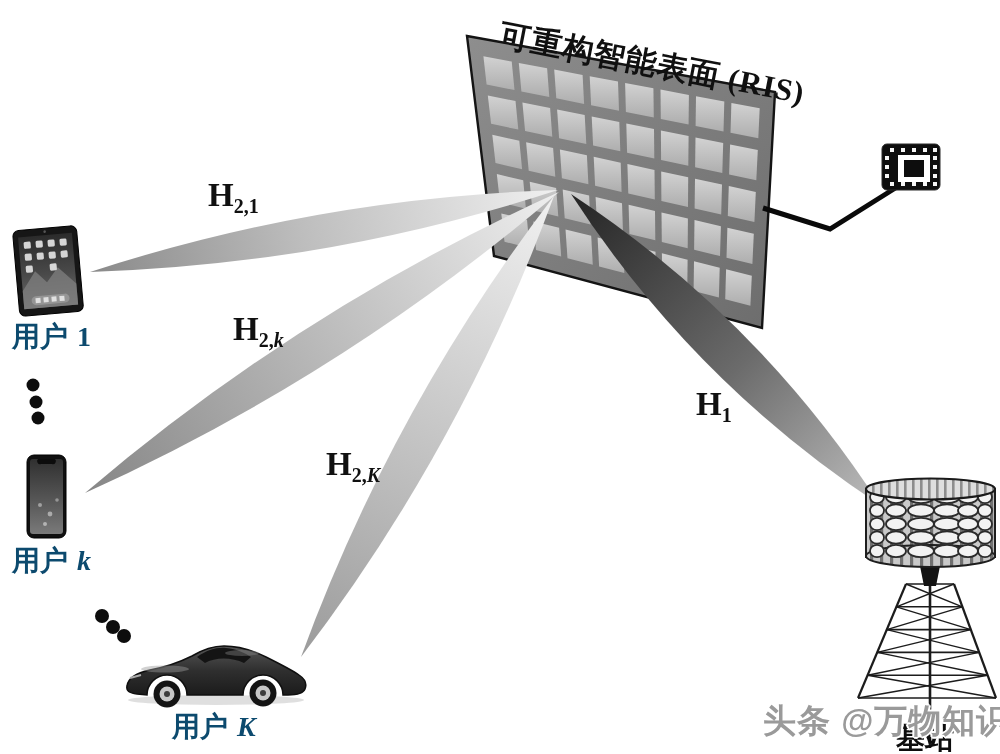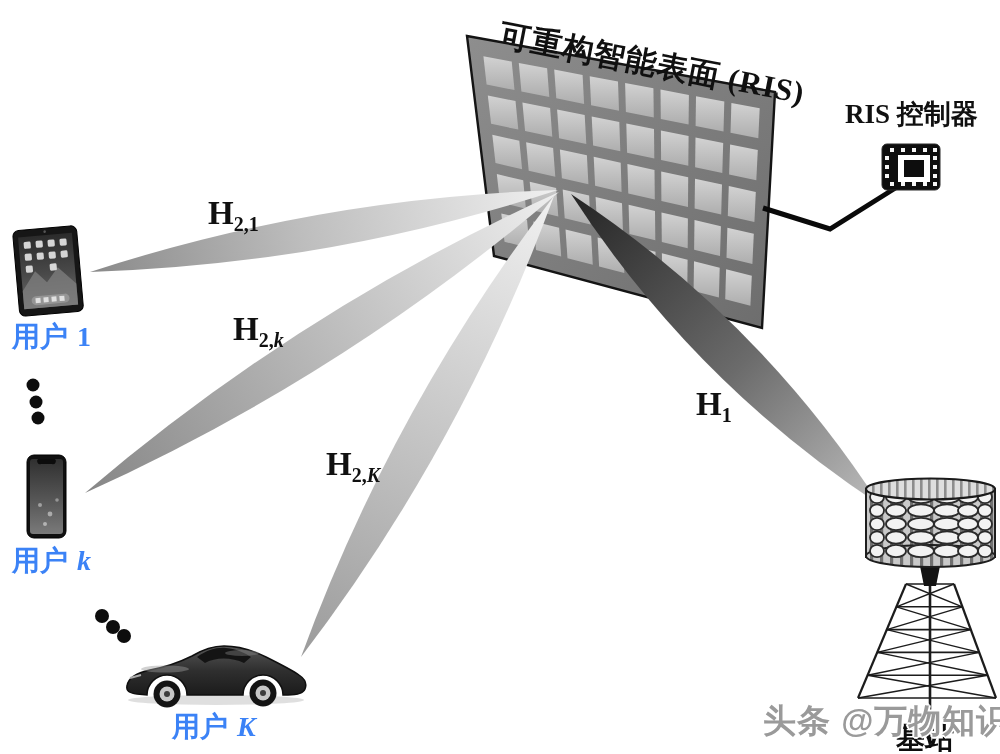--- a/index.html
+++ b/index.html
@@ -292,7 +292,6 @@
 
   <div class="lbl title">可重构智能表面 (RIS)</div>
 
-  <div class="lbl ctrl-lbl">RIS 控制器</div>
 
   <div class="lbl h-lbl h21"><span>H</span><sub>2,1</sub></div>
 

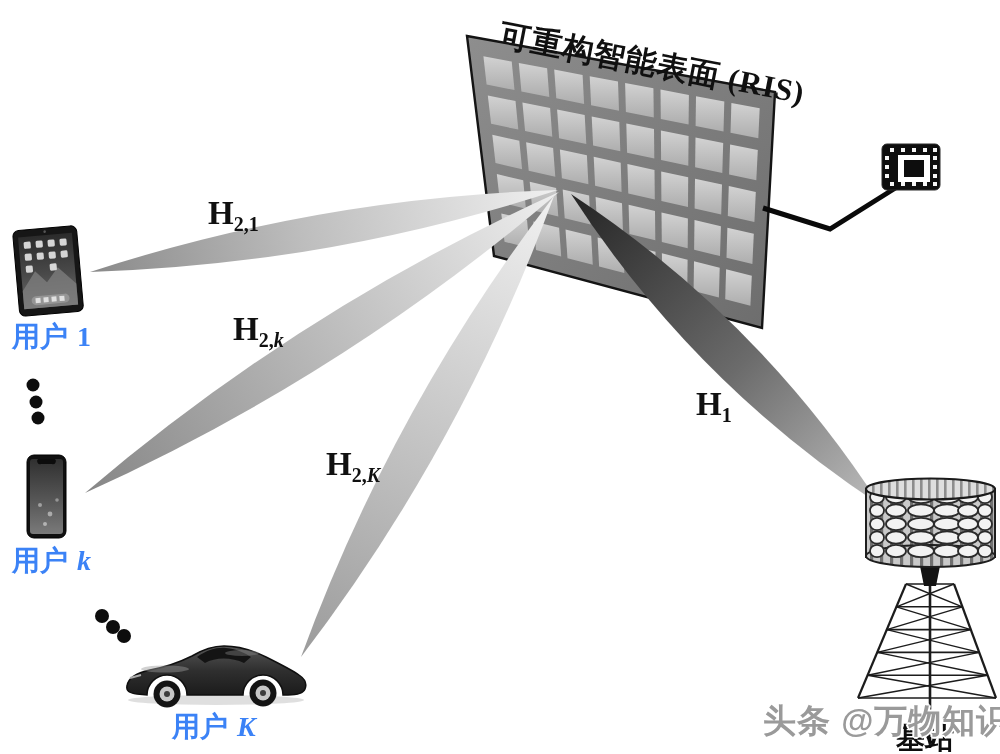--- a/index.html
+++ b/index.html
@@ -13,7 +13,7 @@
   .h-lbl{font-family:"Liberation Serif",serif;font-weight:bold;font-size:33px;}
   .h-lbl sub{font-size:20px;vertical-align:-7px;}
   .h-lbl i{font-family:"Liberation Serif",serif;}
-  .h21{left:208px;top:195px;} .h2k{left:233px;top:311px;}
+  .h21{left:208px;top:177px;} .h2k{left:233px;top:311px;}
   .h2K{left:326px;top:446px;} .h1{left:696px;top:386px;text-align:center;}
   .user-lbl{font-weight:bold;font-size:28px;color:#3b82f6;}
   .user-lbl .idx{margin-left:9px;font-family:"Liberation Serif",serif;}

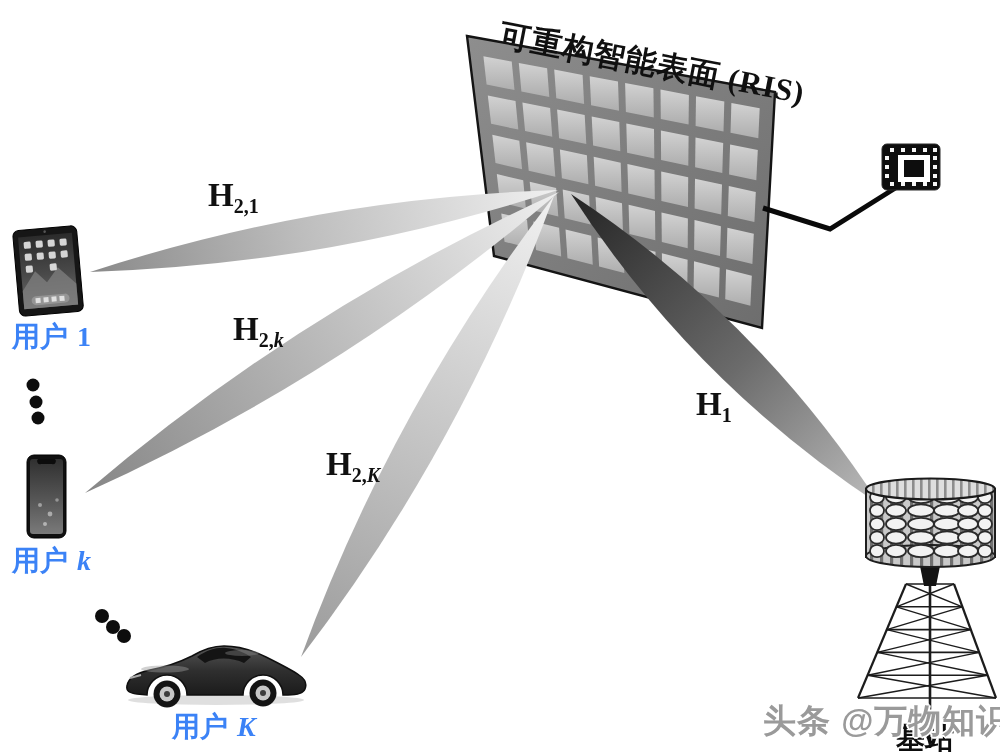--- a/index.html
+++ b/index.html
@@ -15,7 +15,7 @@
   .h-lbl i{font-family:"Liberation Serif",serif;}
   .h21{left:208px;top:177px;} .h2k{left:233px;top:311px;}
   .h2K{left:326px;top:446px;} .h1{left:696px;top:386px;text-align:center;}
-  .user-lbl{font-weight:bold;font-size:28px;color:#3b82f6;}
+  .user-lbl{font-weight:bold;font-size:28px;color:#0c4a6e;}
   .user-lbl .idx{margin-left:9px;font-family:"Liberation Serif",serif;}
   .idx-italic{font-style:italic;}
   .user1{left:12px;top:318px;} .userk{left:12px;top:542px;} .userK{left:172px;top:708px;}

